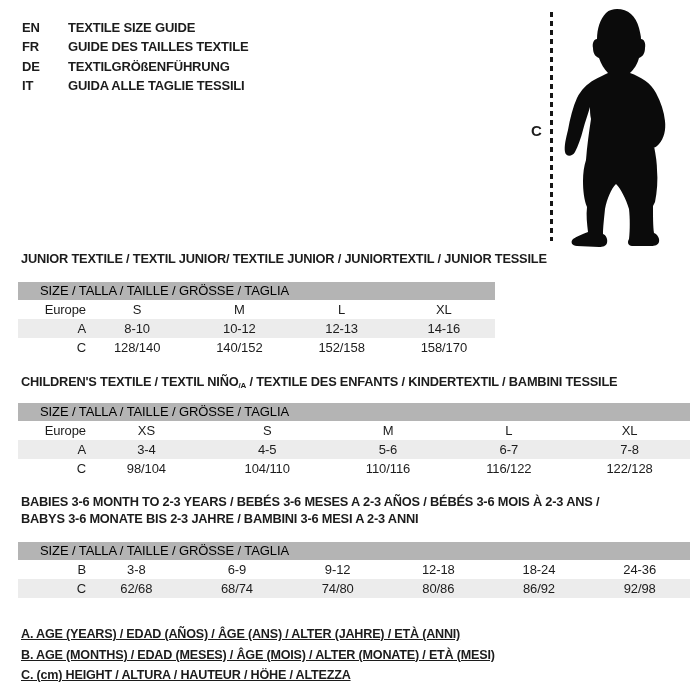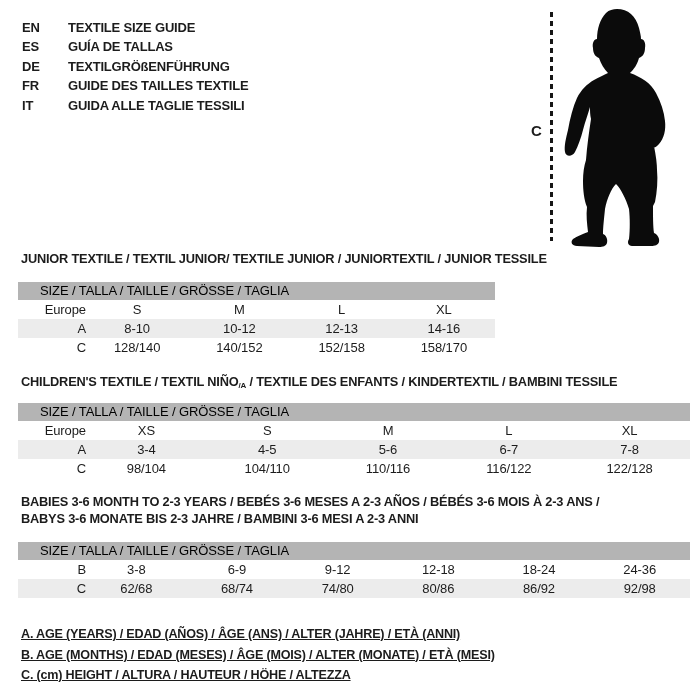--- a/index.html
+++ b/index.html
@@ -50,10 +50,6 @@
     <div class="lang-row">
       <span>EN</span>
       <span>TEXTILE SIZE GUIDE</span>
-    </div>
-    <div class="lang-row">
-      <span>ES</span>
-      <span>GUÍA DE TALLAS</span>
     </div>
     <div class="lang-row">
       <span>DE</span>

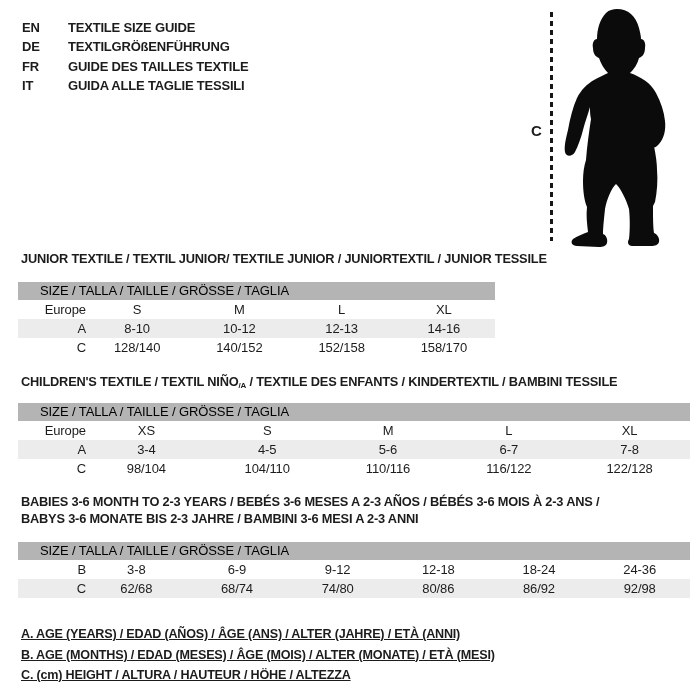--- a/index.html
+++ b/index.html
@@ -52,12 +52,12 @@
       <span>TEXTILE SIZE GUIDE</span>
     </div>
     <div class="lang-row">
+      <span>FR</span>
+      <span>GUIDE DES TAILLES TEXTILE</span>
+    </div>
+    <div class="lang-row">
       <span>DE</span>
       <span>TEXTILGRÖßENFÜHRUNG</span>
-    </div>
-    <div class="lang-row">
-      <span>FR</span>
-      <span>GUIDE DES TAILLES TEXTILE</span>
     </div>
     <div class="lang-row">
       <span>IT</span>

